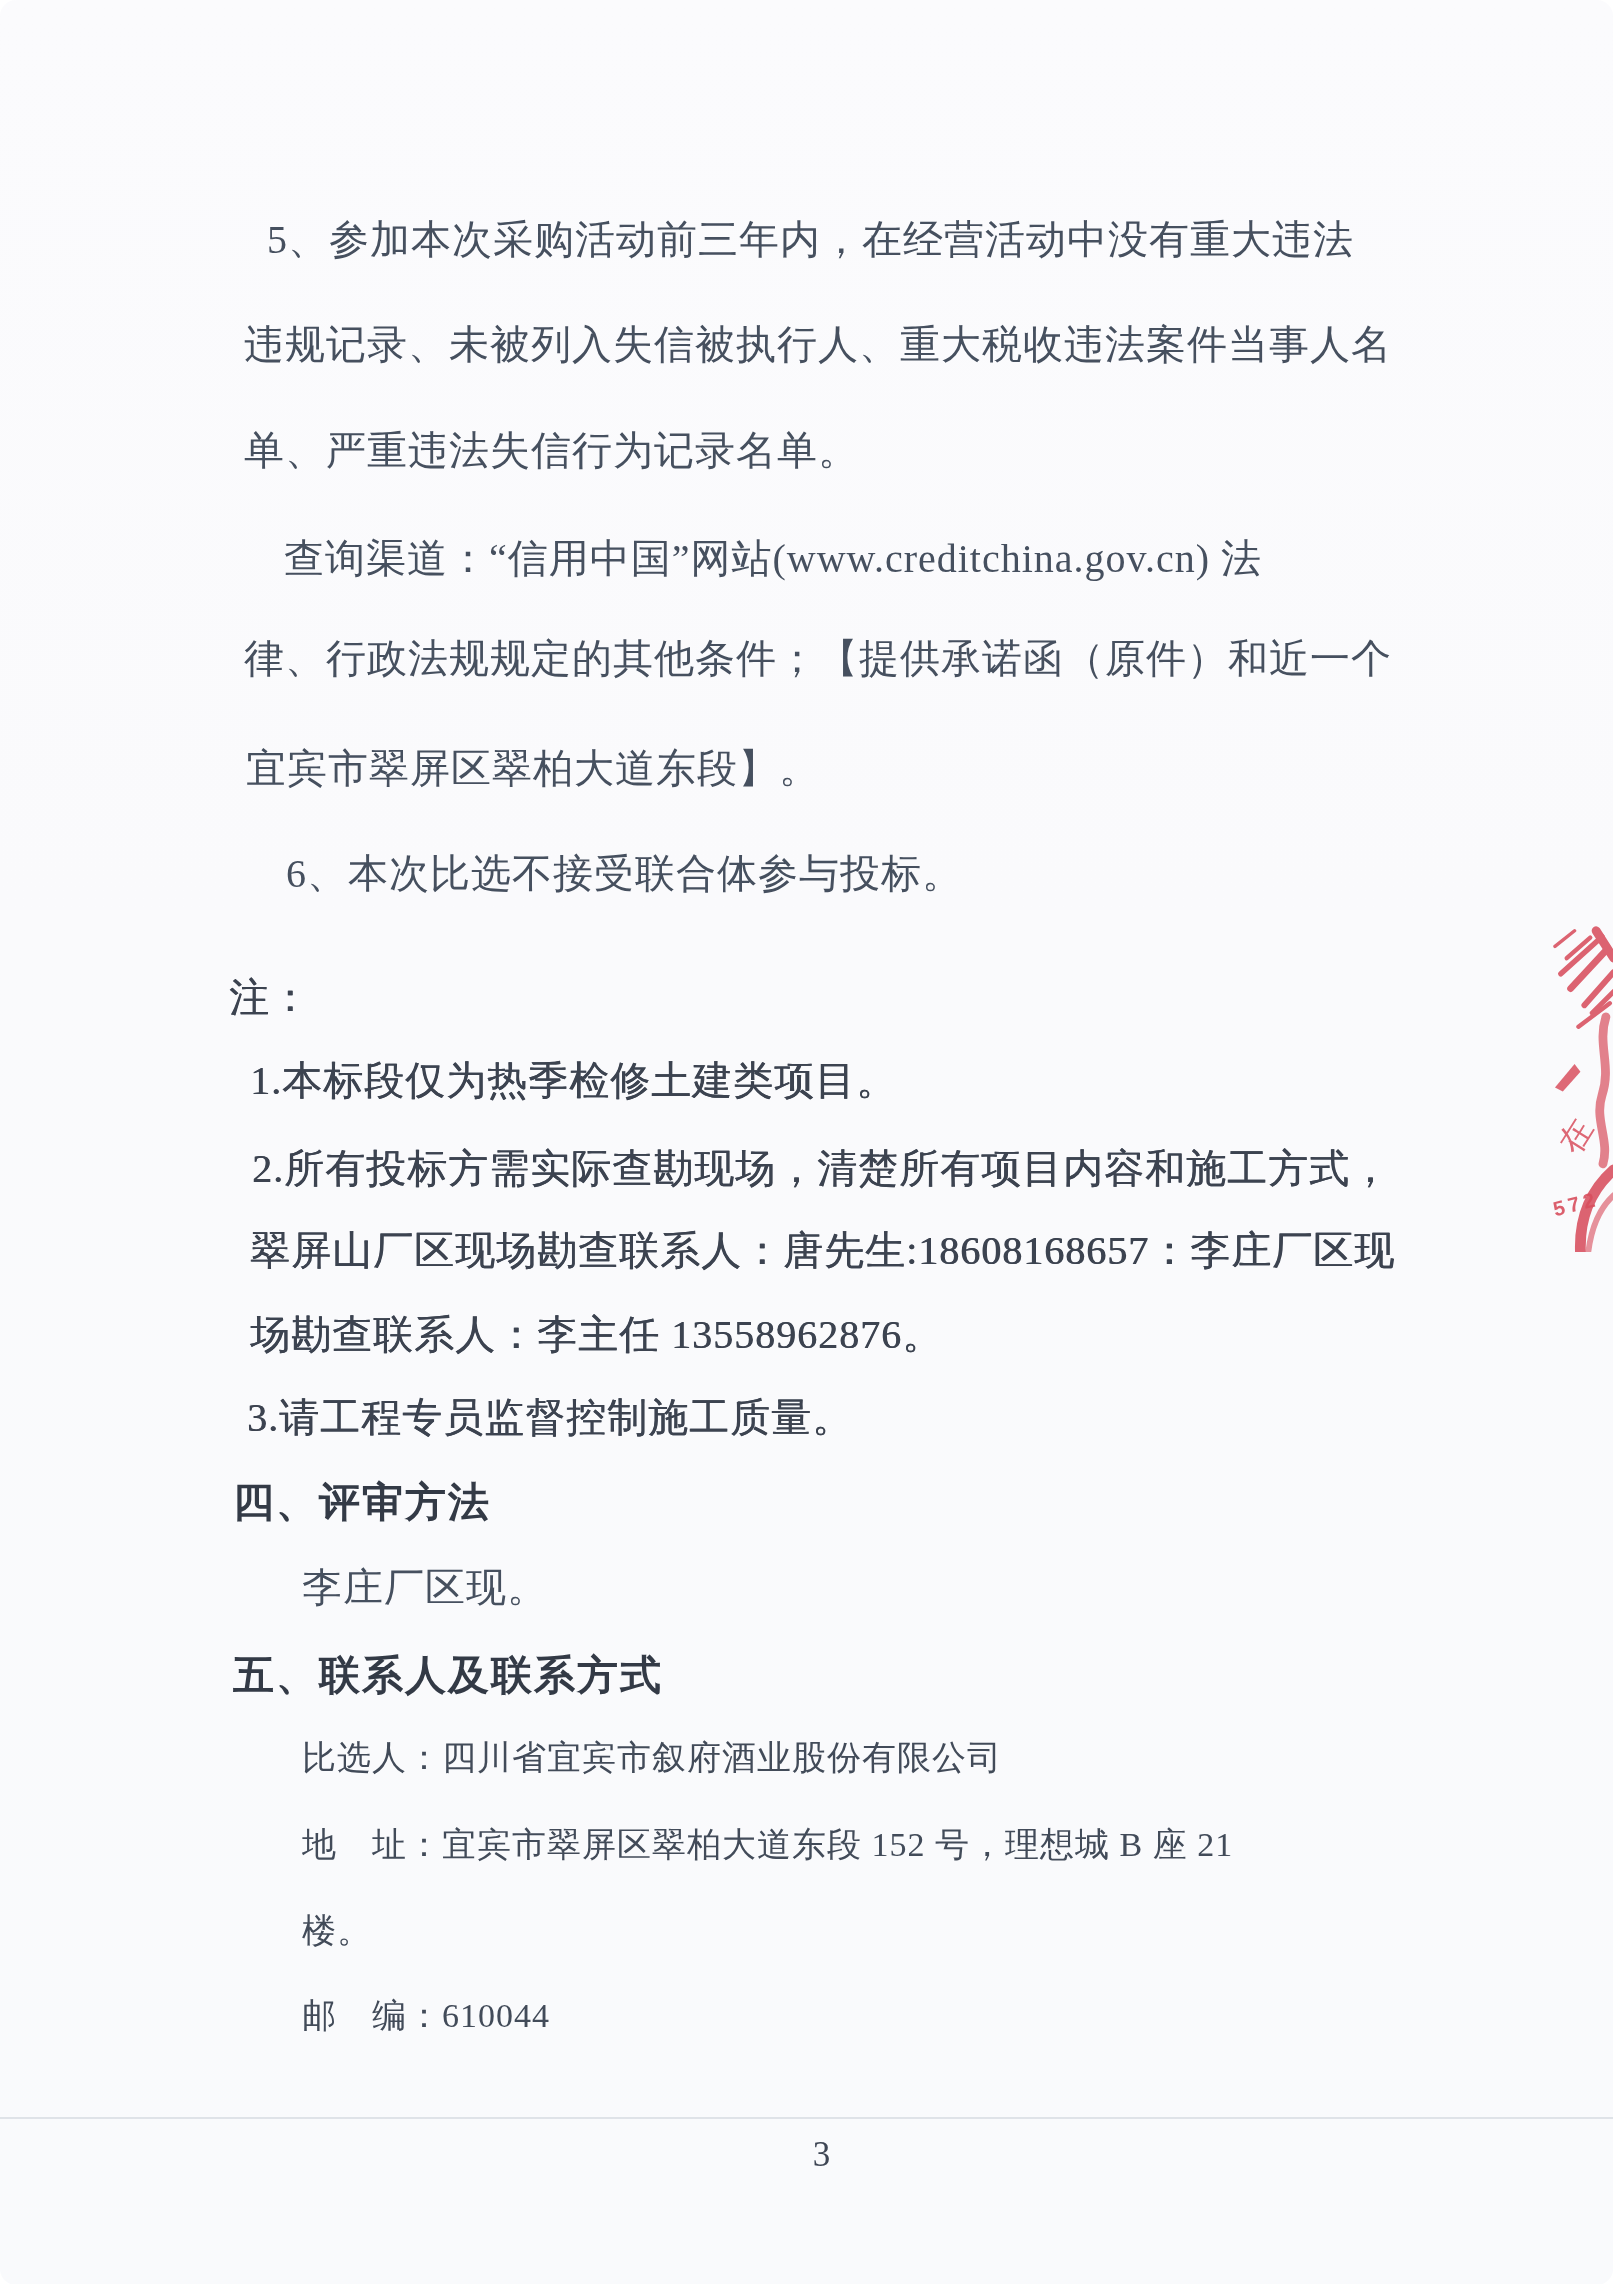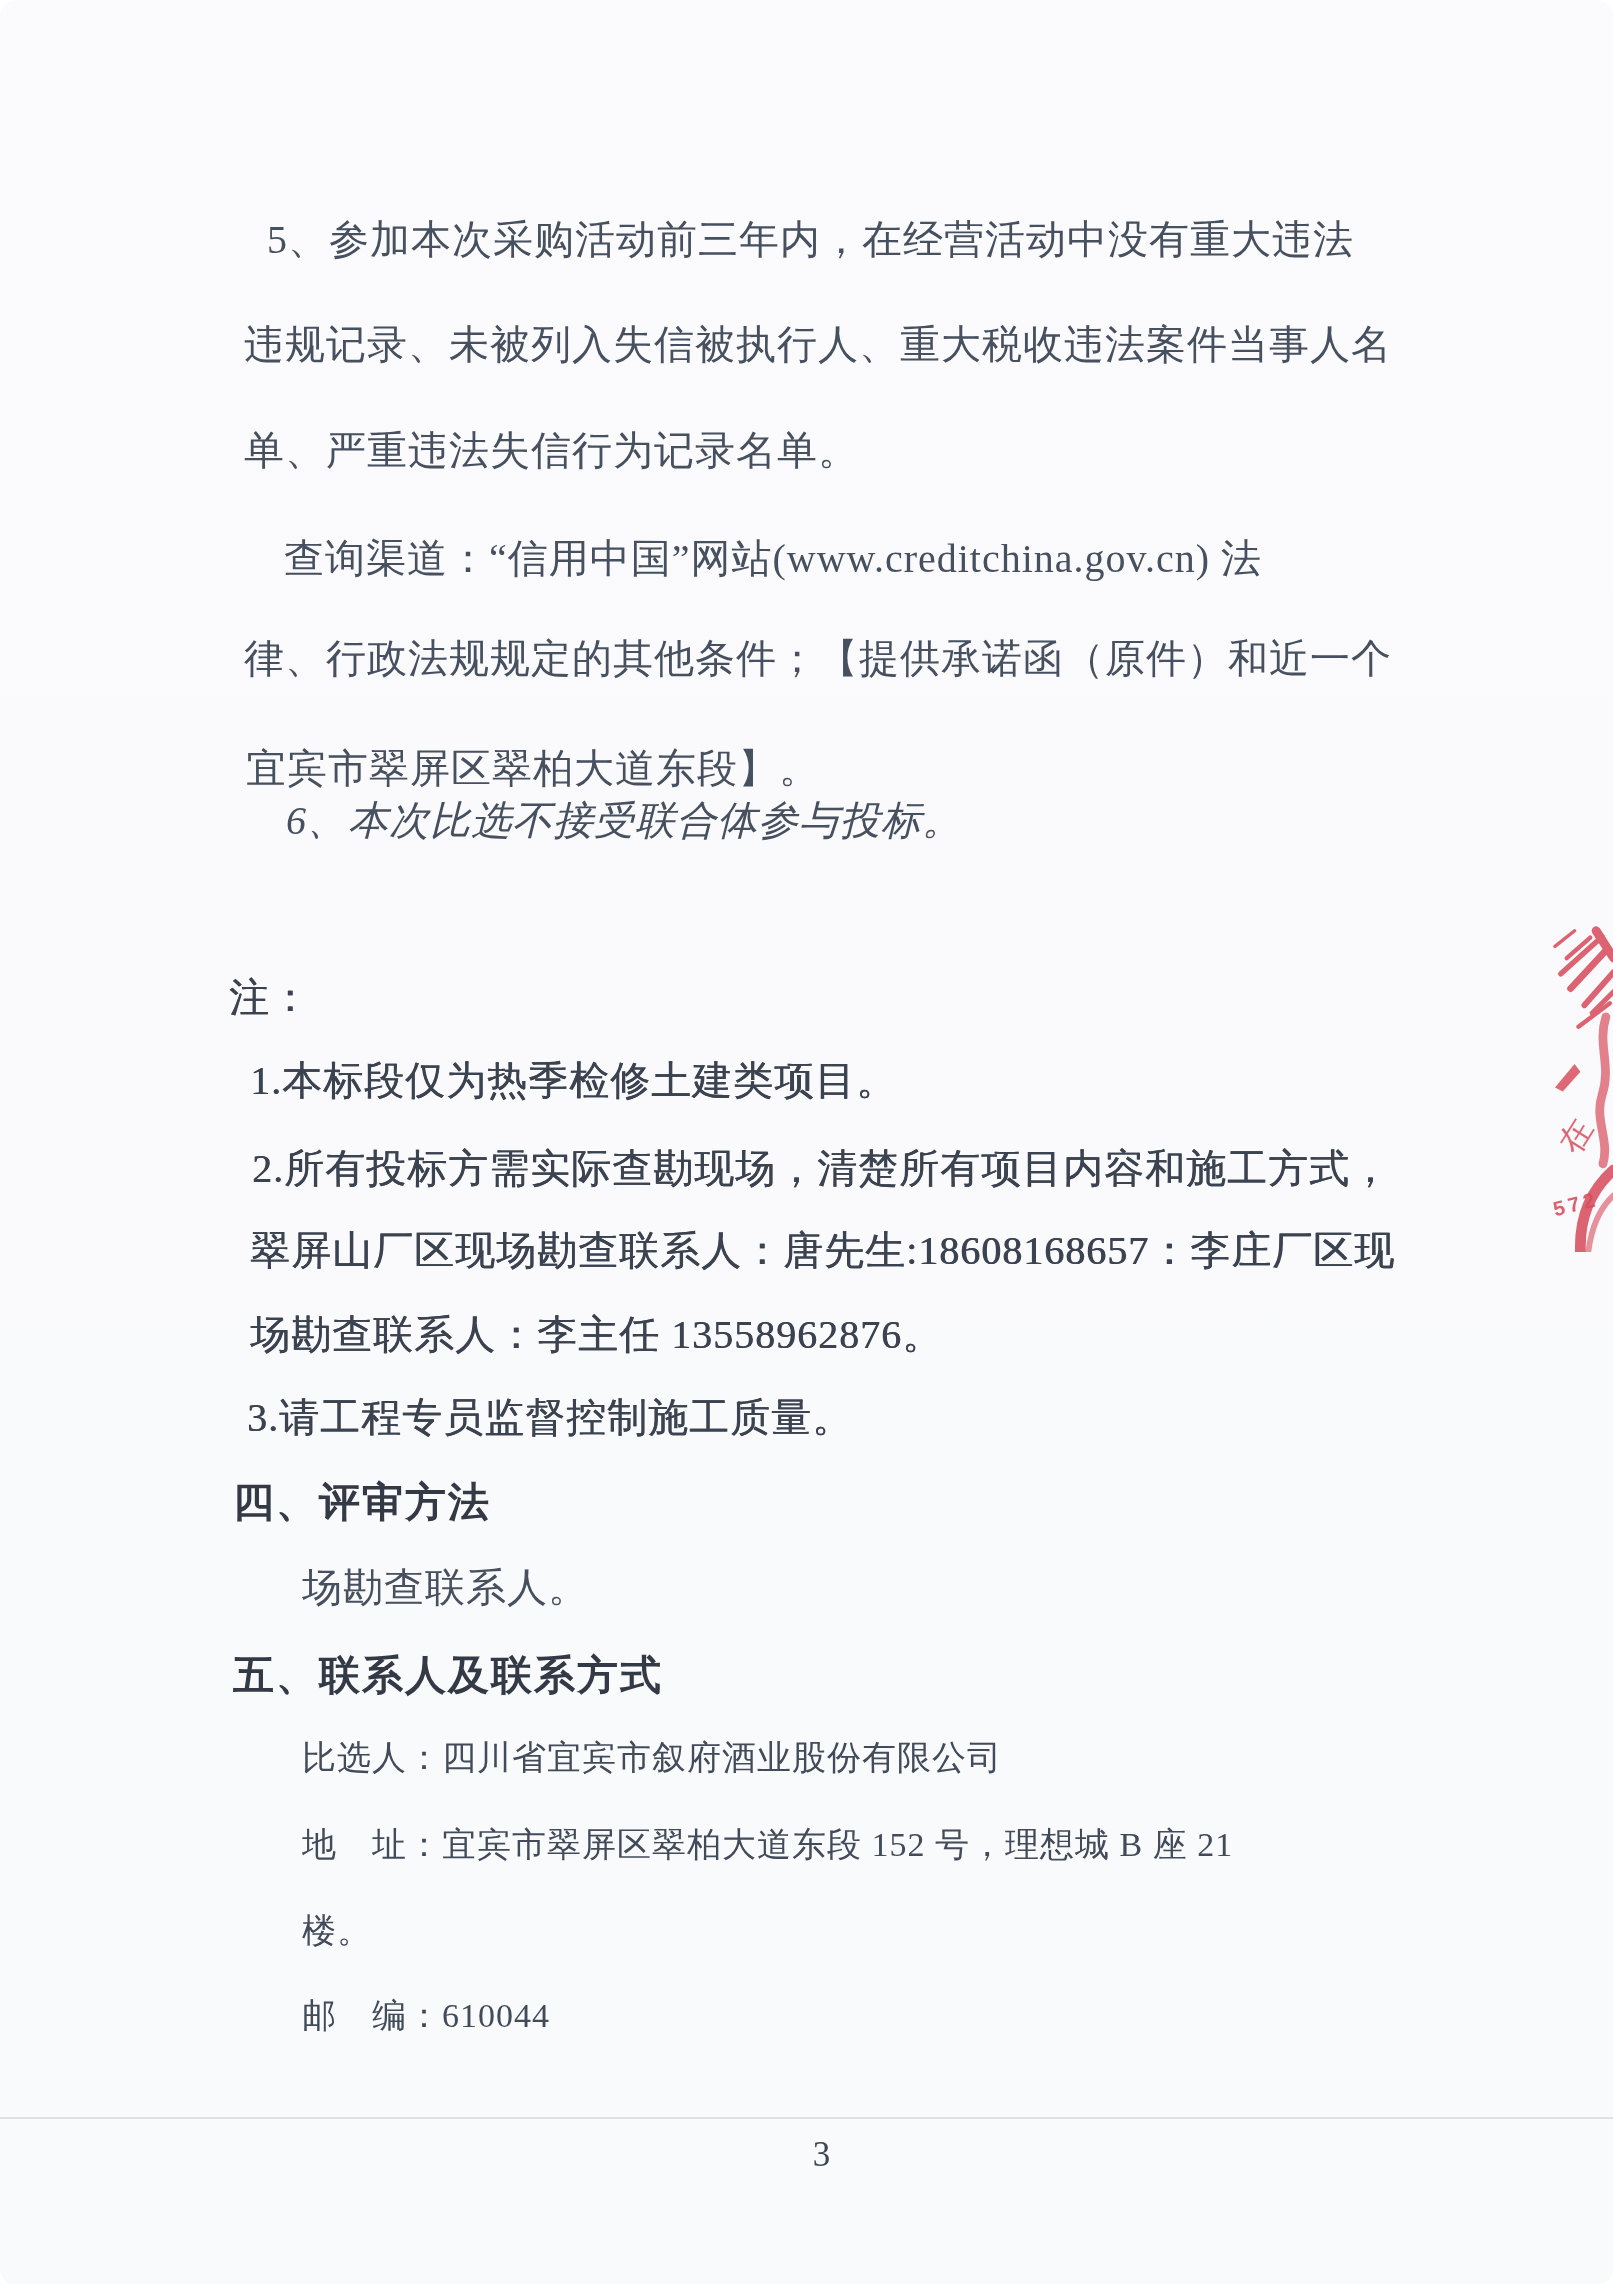--- a/index.html
+++ b/index.html
@@ -83,7 +83,7 @@
       <div class="line style-body" style="left: 284px; top: 537px;">查询渠道：“信用中国”网站(www.creditchina.gov.cn) 法</div>
       <div class="line style-body" style="left: 244px; top: 637px;">律、行政法规规定的其他条件；【提供承诺函（原件）和近一个</div>
       <div class="line style-body" style="left: 246px; top: 747px;">宜宾市翠屏区翠柏大道东段】。</div>
-      <div class="line style-body" style="left: 286px; top: 799px; font-style: italic;">6、本次比选不接受联合体参与投标。</div>
+      <div class="line style-body" style="left: 286px; top: 852px;">6、本次比选不接受联合体参与投标。</div>
       <div class="line style-note" style="left: 229px; top: 976px;">注：</div>
       <div class="line style-note" style="left: 250px; top: 1059px;">1.本标段仅为热季检修土建类项目。</div>
       <div class="line style-note" style="left: 252px; top: 1147px;">2.所有投标方需实际查勘现场，清楚所有项目内容和施工方式，</div>

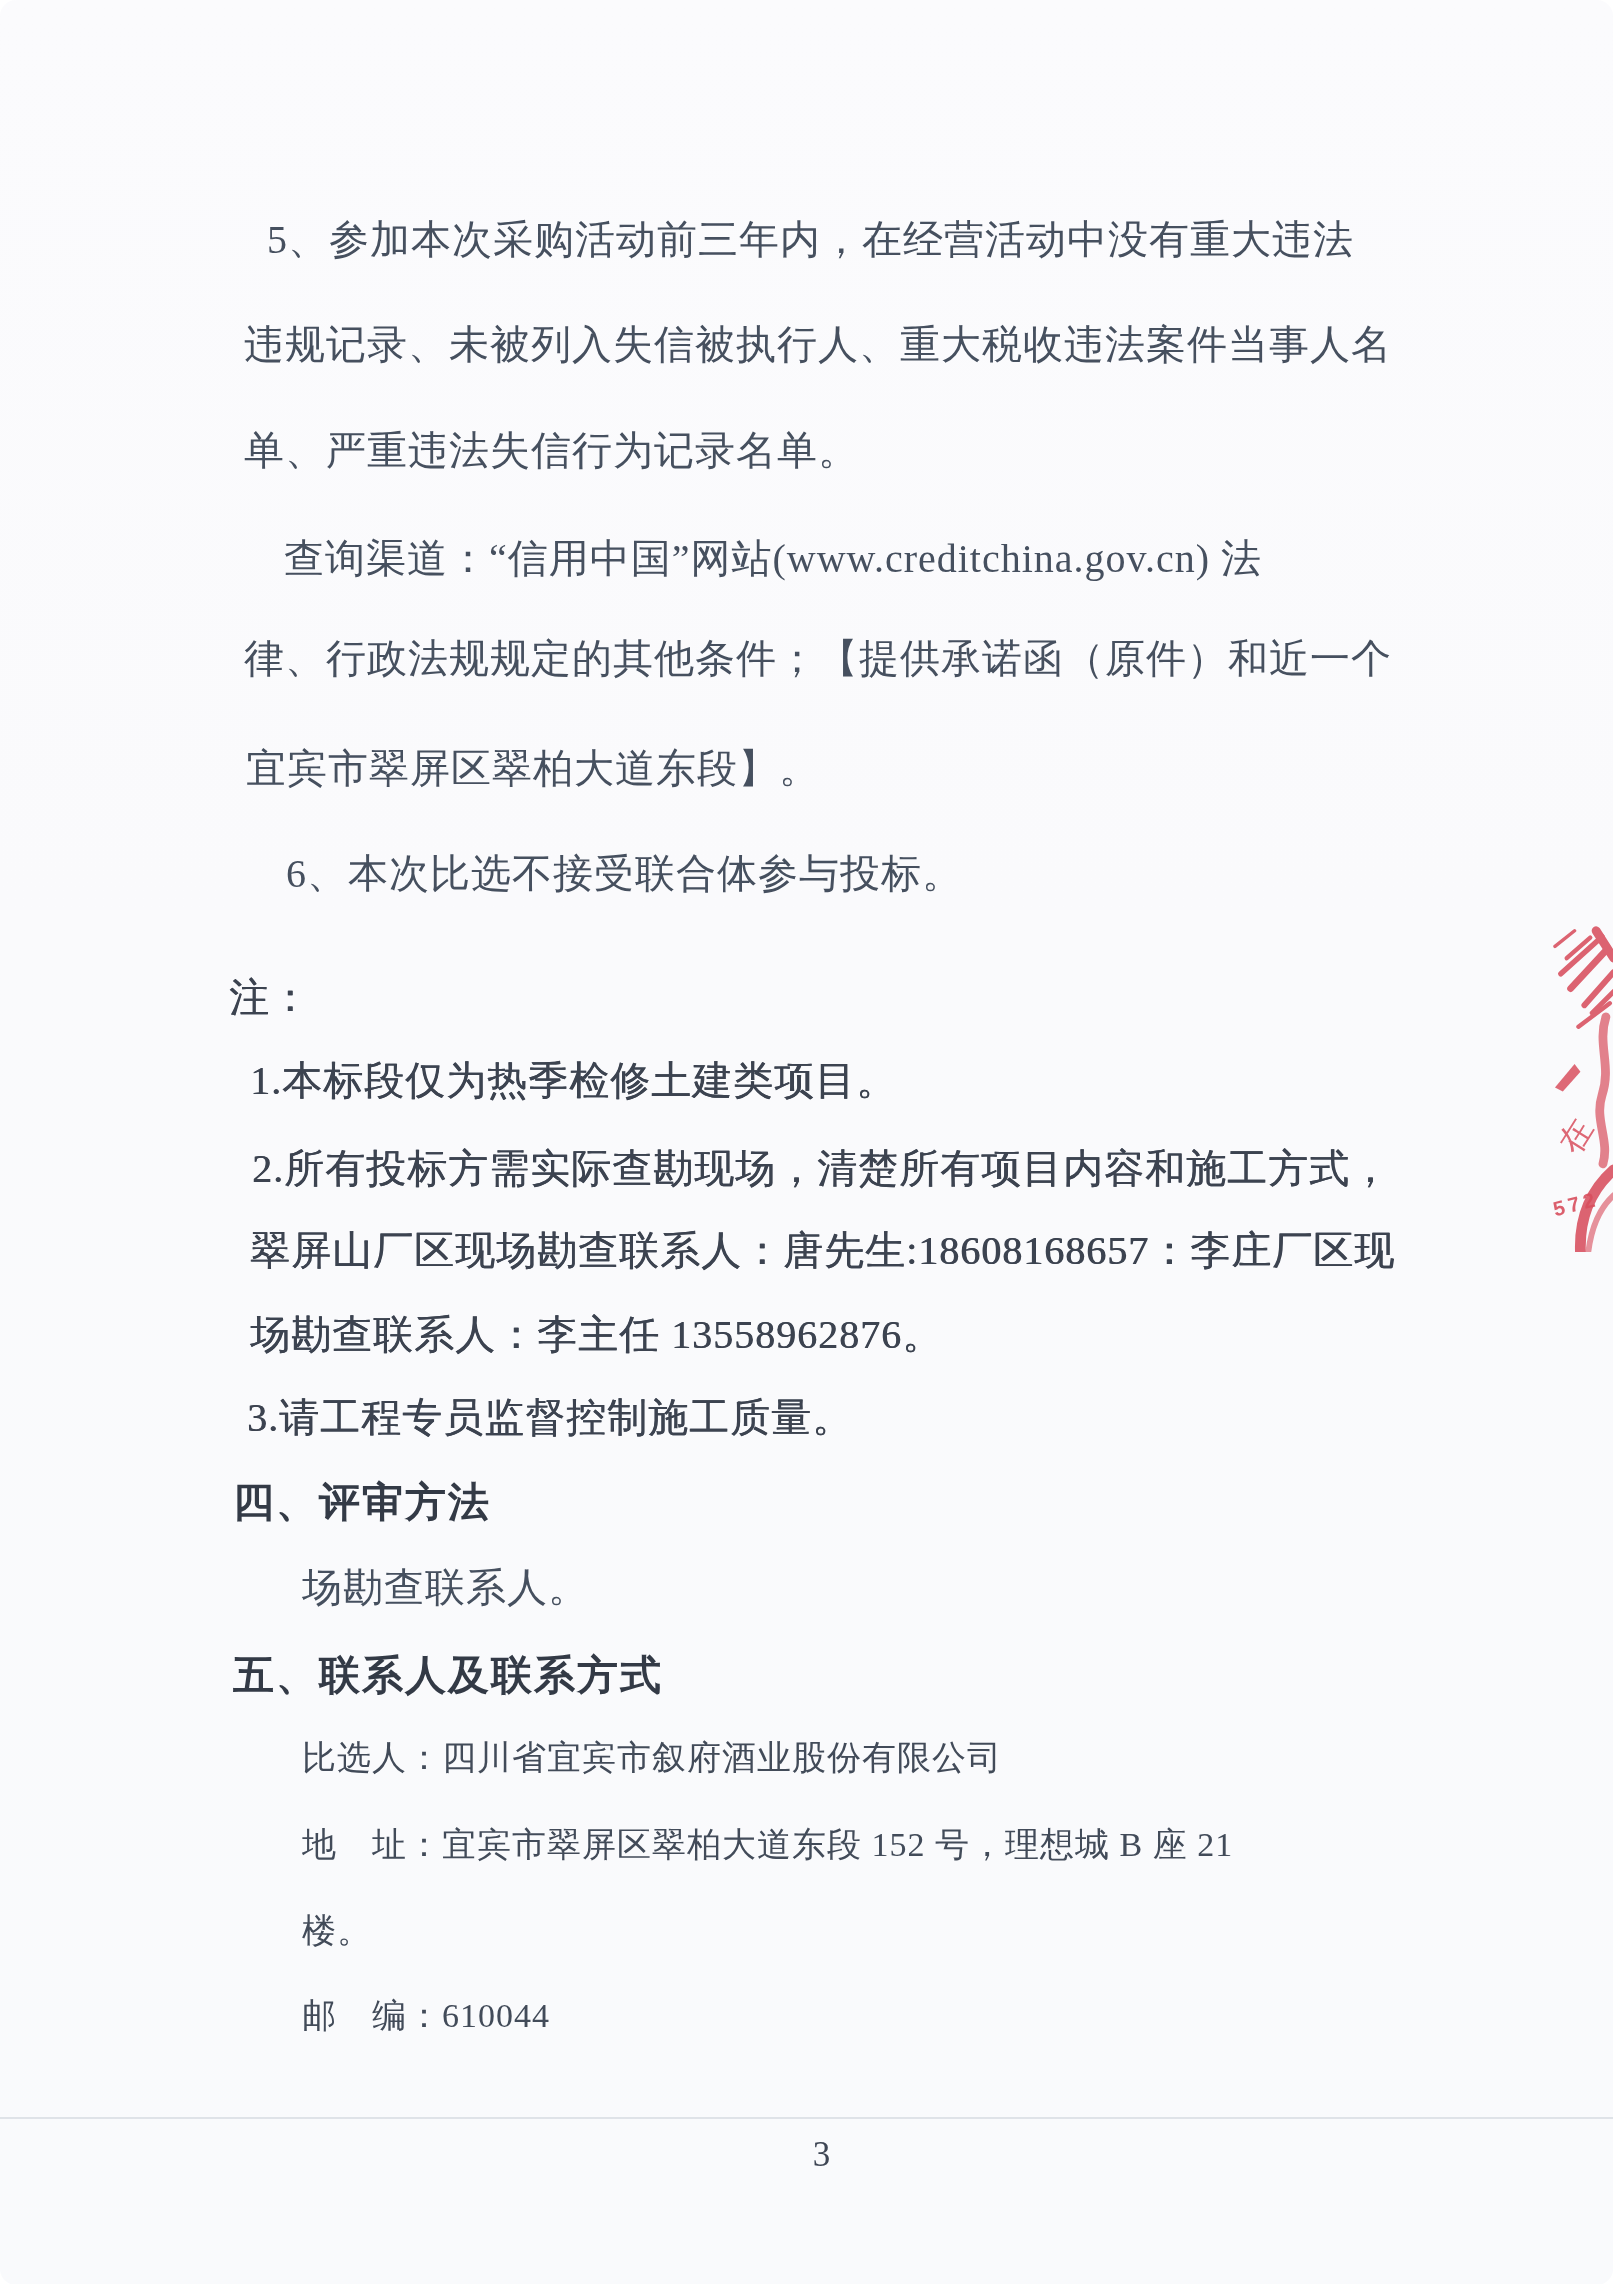--- a/index.html
+++ b/index.html
@@ -91,7 +91,7 @@
       <div class="line style-note" style="left: 250px; top: 1313px; text-align: center;">场勘查联系人：李主任 13558962876。</div>
       <div class="line style-note" style="left: 247px; top: 1396px;">3.请工程专员监督控制施工质量。</div>
       <div class="line style-heading" style="left: 233px; top: 1480px;">四、评审方法</div>
-      <div class="line style-body" style="left: 302px; top: 1566px;">场勘查联系人。</div>
+      <div class="line style-body" style="left: 302px; top: 1566px;">李庄厂区现。</div>
       <div class="line style-heading" style="left: 233px; top: 1653px;">五、联系人及联系方式</div>
       <div class="line style-contact" style="left: 302px; top: 1740px;">比选人：四川省宜宾市叙府酒业股份有限公司</div>
       <div class="line style-contact" style="left: 302px; top: 1827px;">地　址：宜宾市翠屏区翠柏大道东段 152 号，理想城 B 座 21</div>

